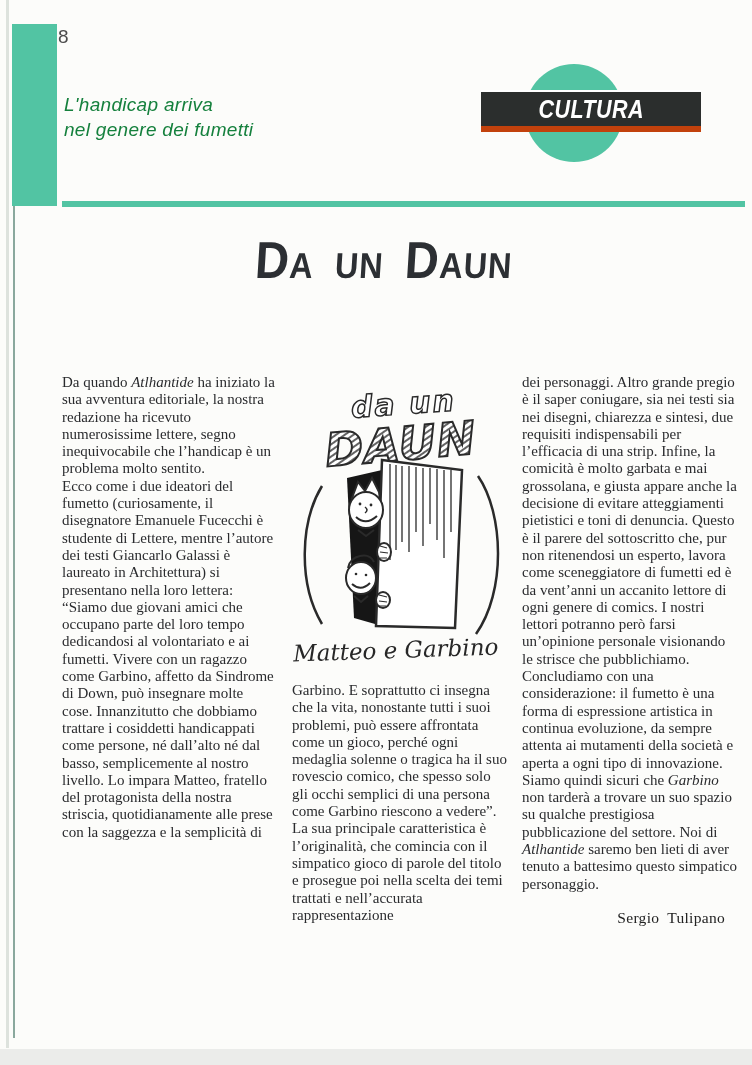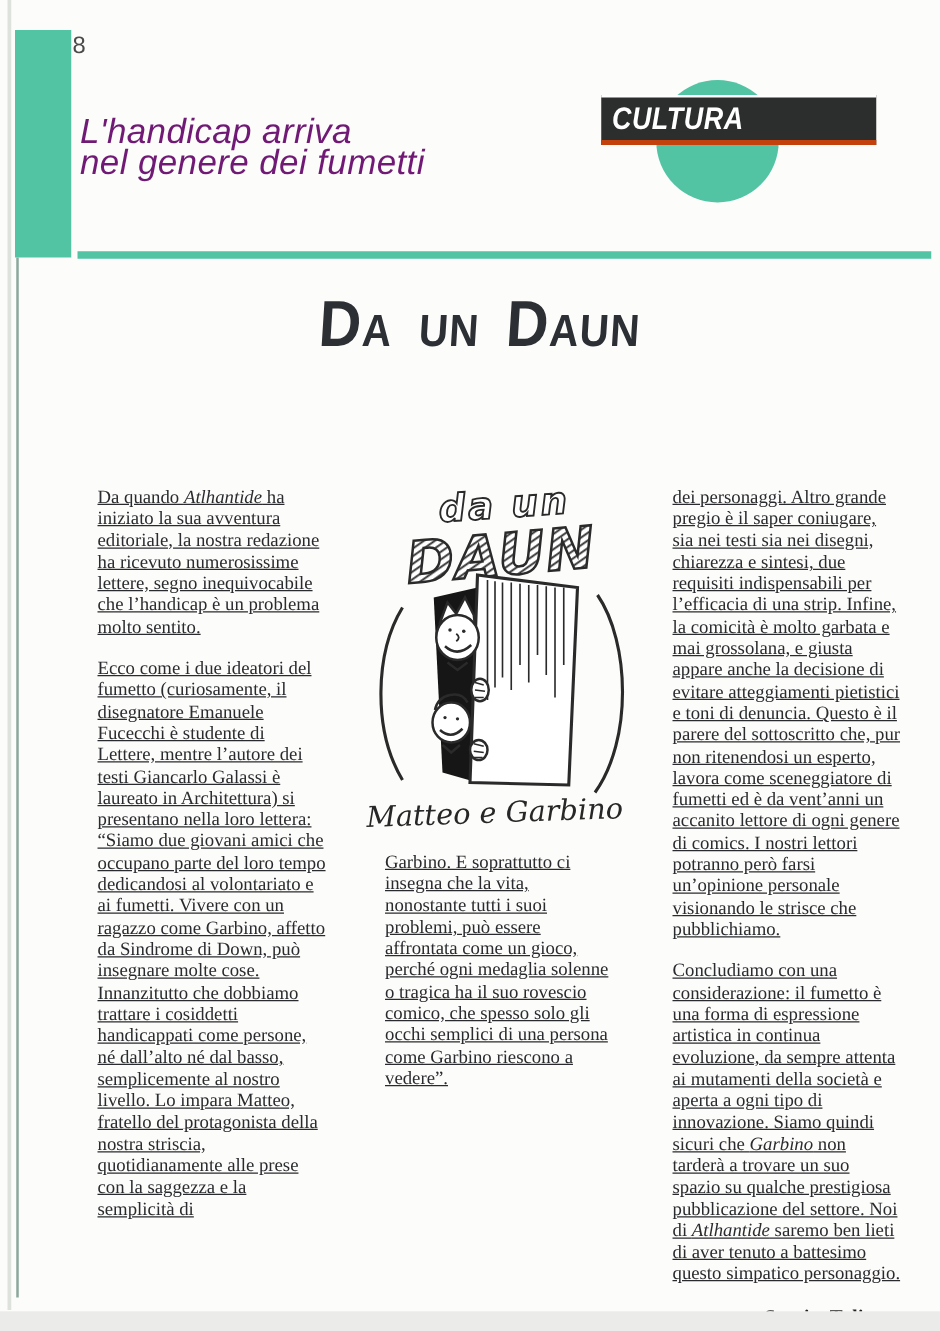--- a/index.html
+++ b/index.html
@@ -18,7 +18,7 @@
   .kicker{
     position:absolute;left:64px;top:92px;
     font-family:"Liberation Sans",sans-serif;font-style:italic;
-    font-size:28px;line-height:25px;color:#701a75;letter-spacing:.3px;
+    font-size:19px;line-height:25px;color:#15803d;letter-spacing:.3px;
   }
   .badge{position:absolute;left:481px;top:64px;width:220px;height:102px;}
   .badge-circle{

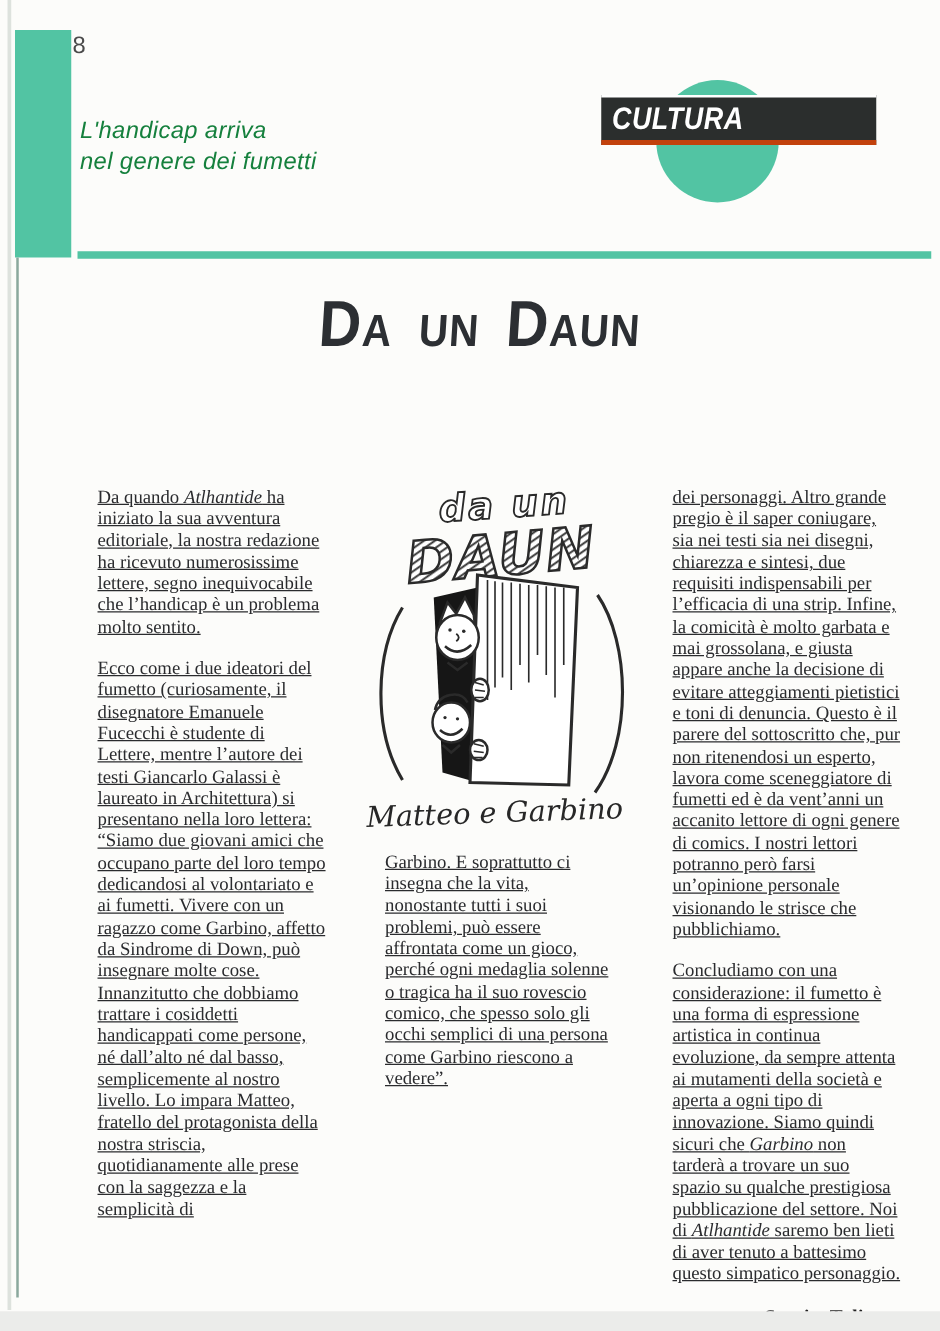--- a/index.html
+++ b/index.html
@@ -26,9 +26,9 @@
     background:var(--teal);
   }
   .badge-band{
-    position:absolute;left:0;top:12px;width:220px;height:34px;
-    background:var(--band);border-top:2px solid #fff;border-bottom:4px solid #c2410c;
-    display:flex;align-items:center;justify-content:flex-start;
+    position:absolute;left:0;top:26px;width:220px;height:34px;
+    background:var(--band);border-top:2px solid #fff;border-bottom:6px solid #c2410c;
+    display:flex;align-items:center;justify-content:center;
   }
   .badge-band span{
     font-family:"Liberation Sans",sans-serif;font-weight:bold;font-style:italic;

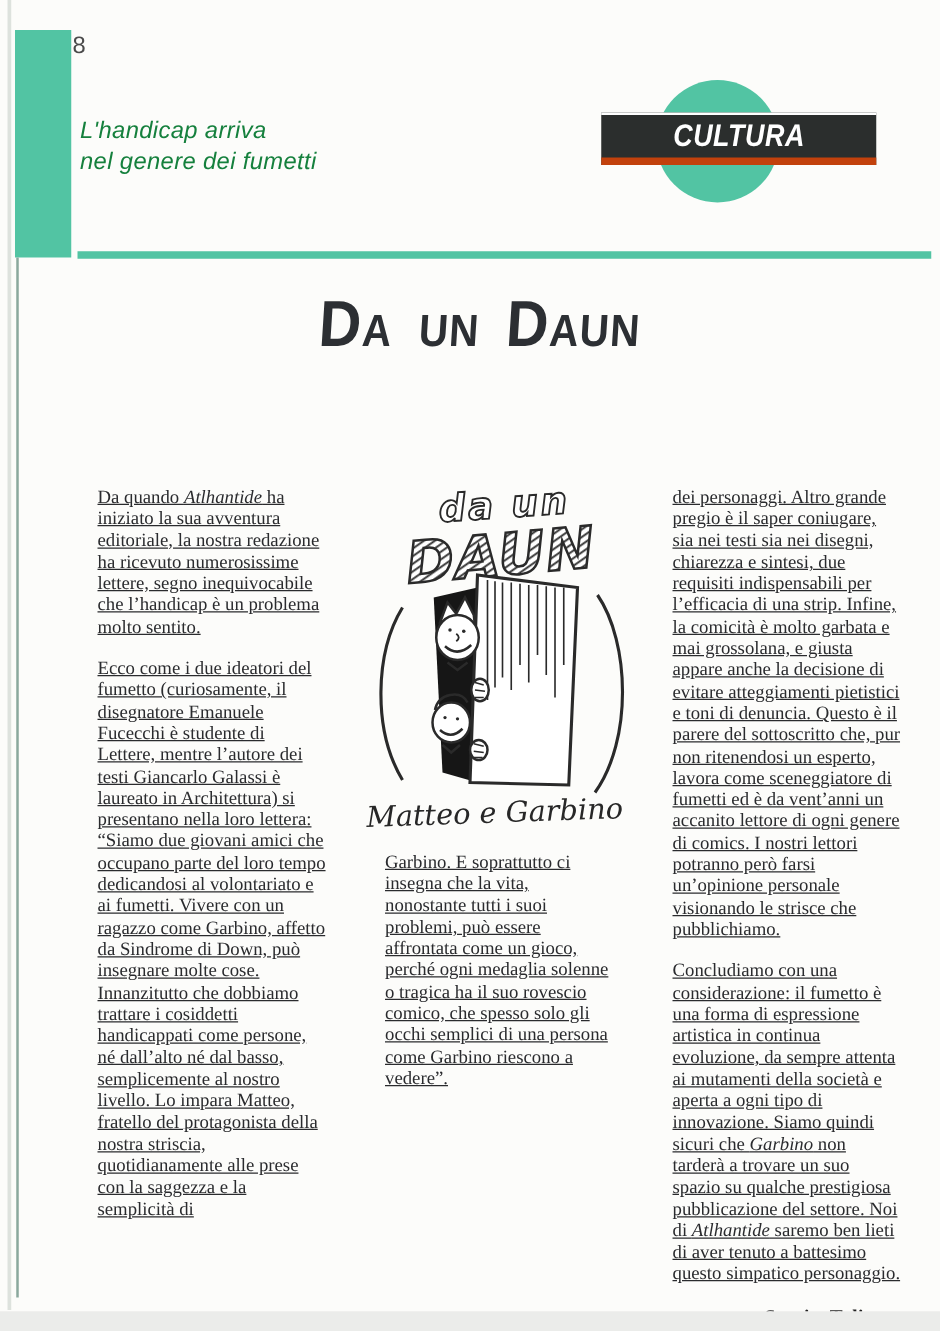--- a/index.html
+++ b/index.html
@@ -48,7 +48,7 @@
   }
   .col{width:215px;color:var(--ink);}
   .col p{
-    margin:16px;font-size:15px;line-height:17.3px;text-align:left;text-decoration:underline;
+    margin:0;font-size:15px;line-height:17.3px;text-align:left;
   }
   .cartoon{width:215px;height:292px;margin-bottom:16px;}
   .byline{

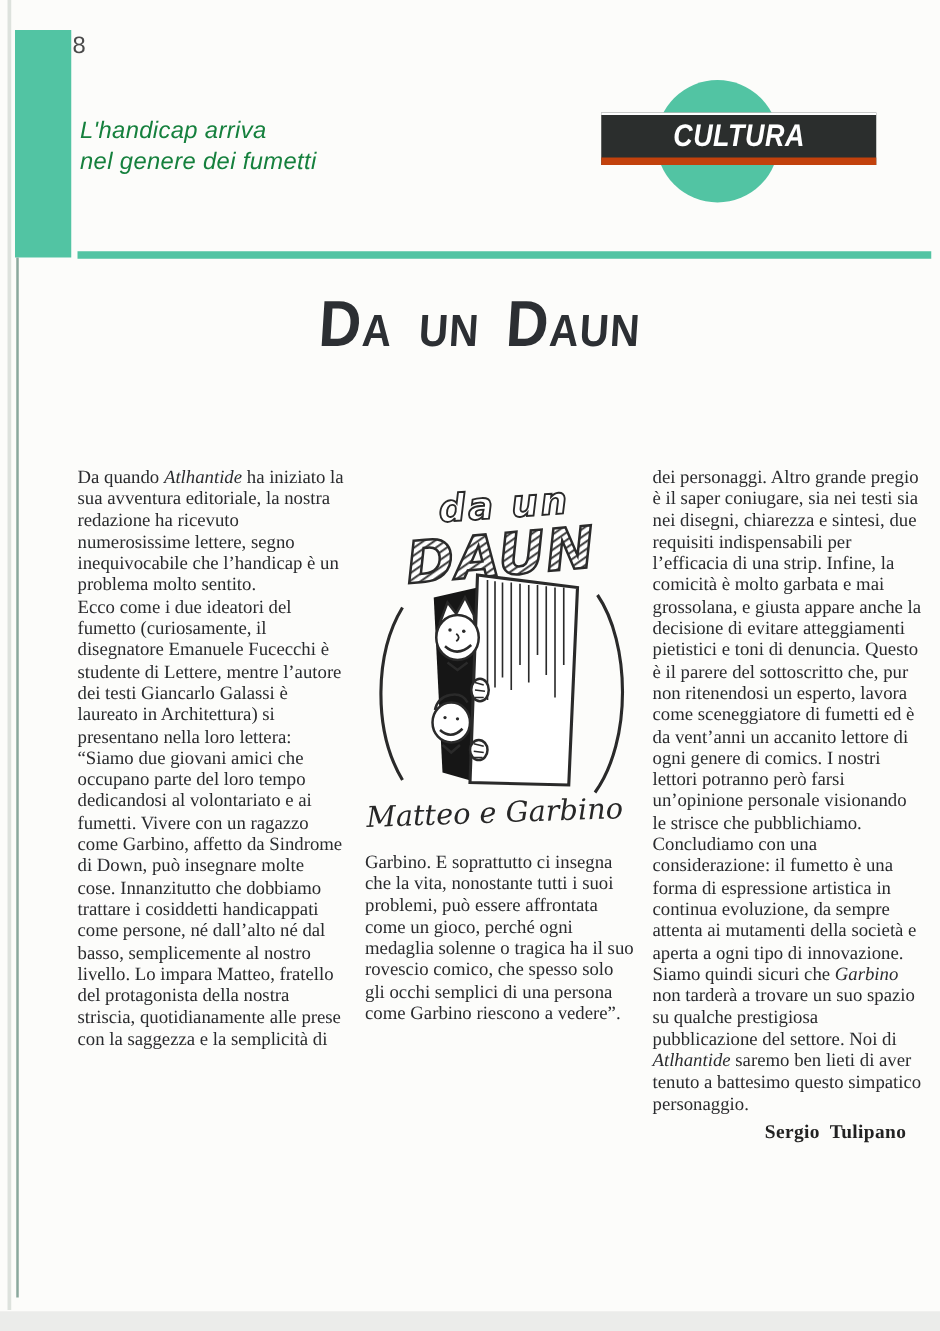--- a/index.html
+++ b/index.html
@@ -156,6 +156,7 @@
       </div>
       <div id="col-middle-text">
           <p><span>Garbino. E soprattutto ci insegna che la vita, nonostante tutti i suoi problemi, può essere affrontata come un gioco, perché ogni medaglia solenne o tragica ha il suo rovescio comico, che spesso solo gli occhi semplici di una persona come Garbino riescono a vedere”.</span></p>
+          <p><span>La sua principale caratteristica è l’originalità, che comincia con il simpatico gioco di parole del titolo e prosegue poi nella scelta dei temi trattati e nell’accurata rappresentazione</span></p>
         </div>
     </div>
 

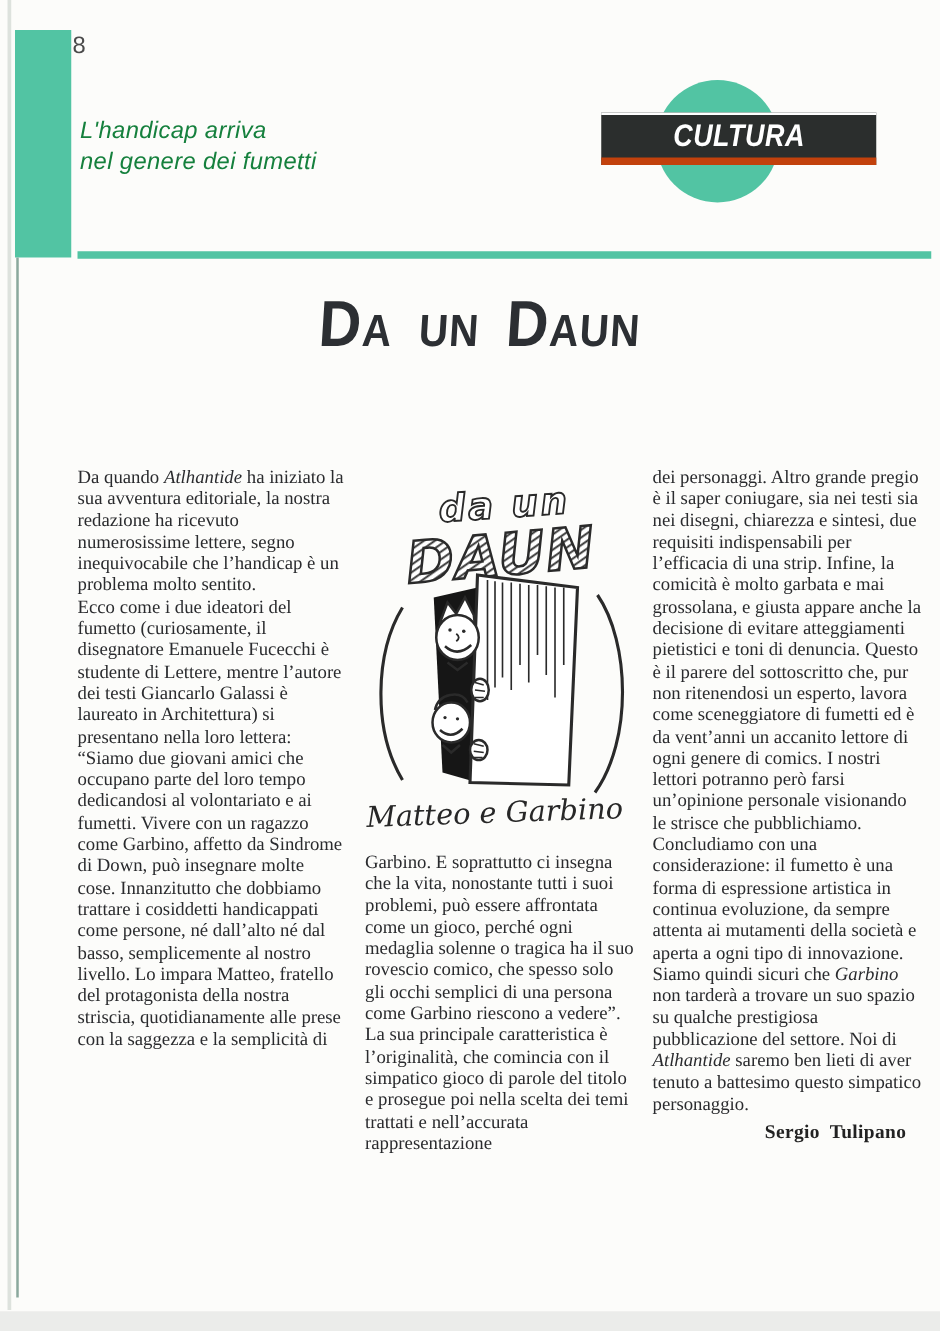--- a/index.html
+++ b/index.html
@@ -52,8 +52,8 @@
   }
   .cartoon{width:215px;height:292px;margin-bottom:16px;}
   .byline{
-    margin-top:4px;text-align:right;padding-right:12px;
-    font-weight:bold;font-size:15.5px;color:#222;letter-spacing:.3px;word-spacing:4px;
+    margin-top:16px;text-align:right;padding-right:12px;
+    font-weight:normal;font-size:15.5px;color:#222;letter-spacing:.3px;word-spacing:4px;
   }
   .bottom-shadow{position:absolute;left:0;top:1049px;width:752px;height:16px;background:#ebecea;}
 </style>

